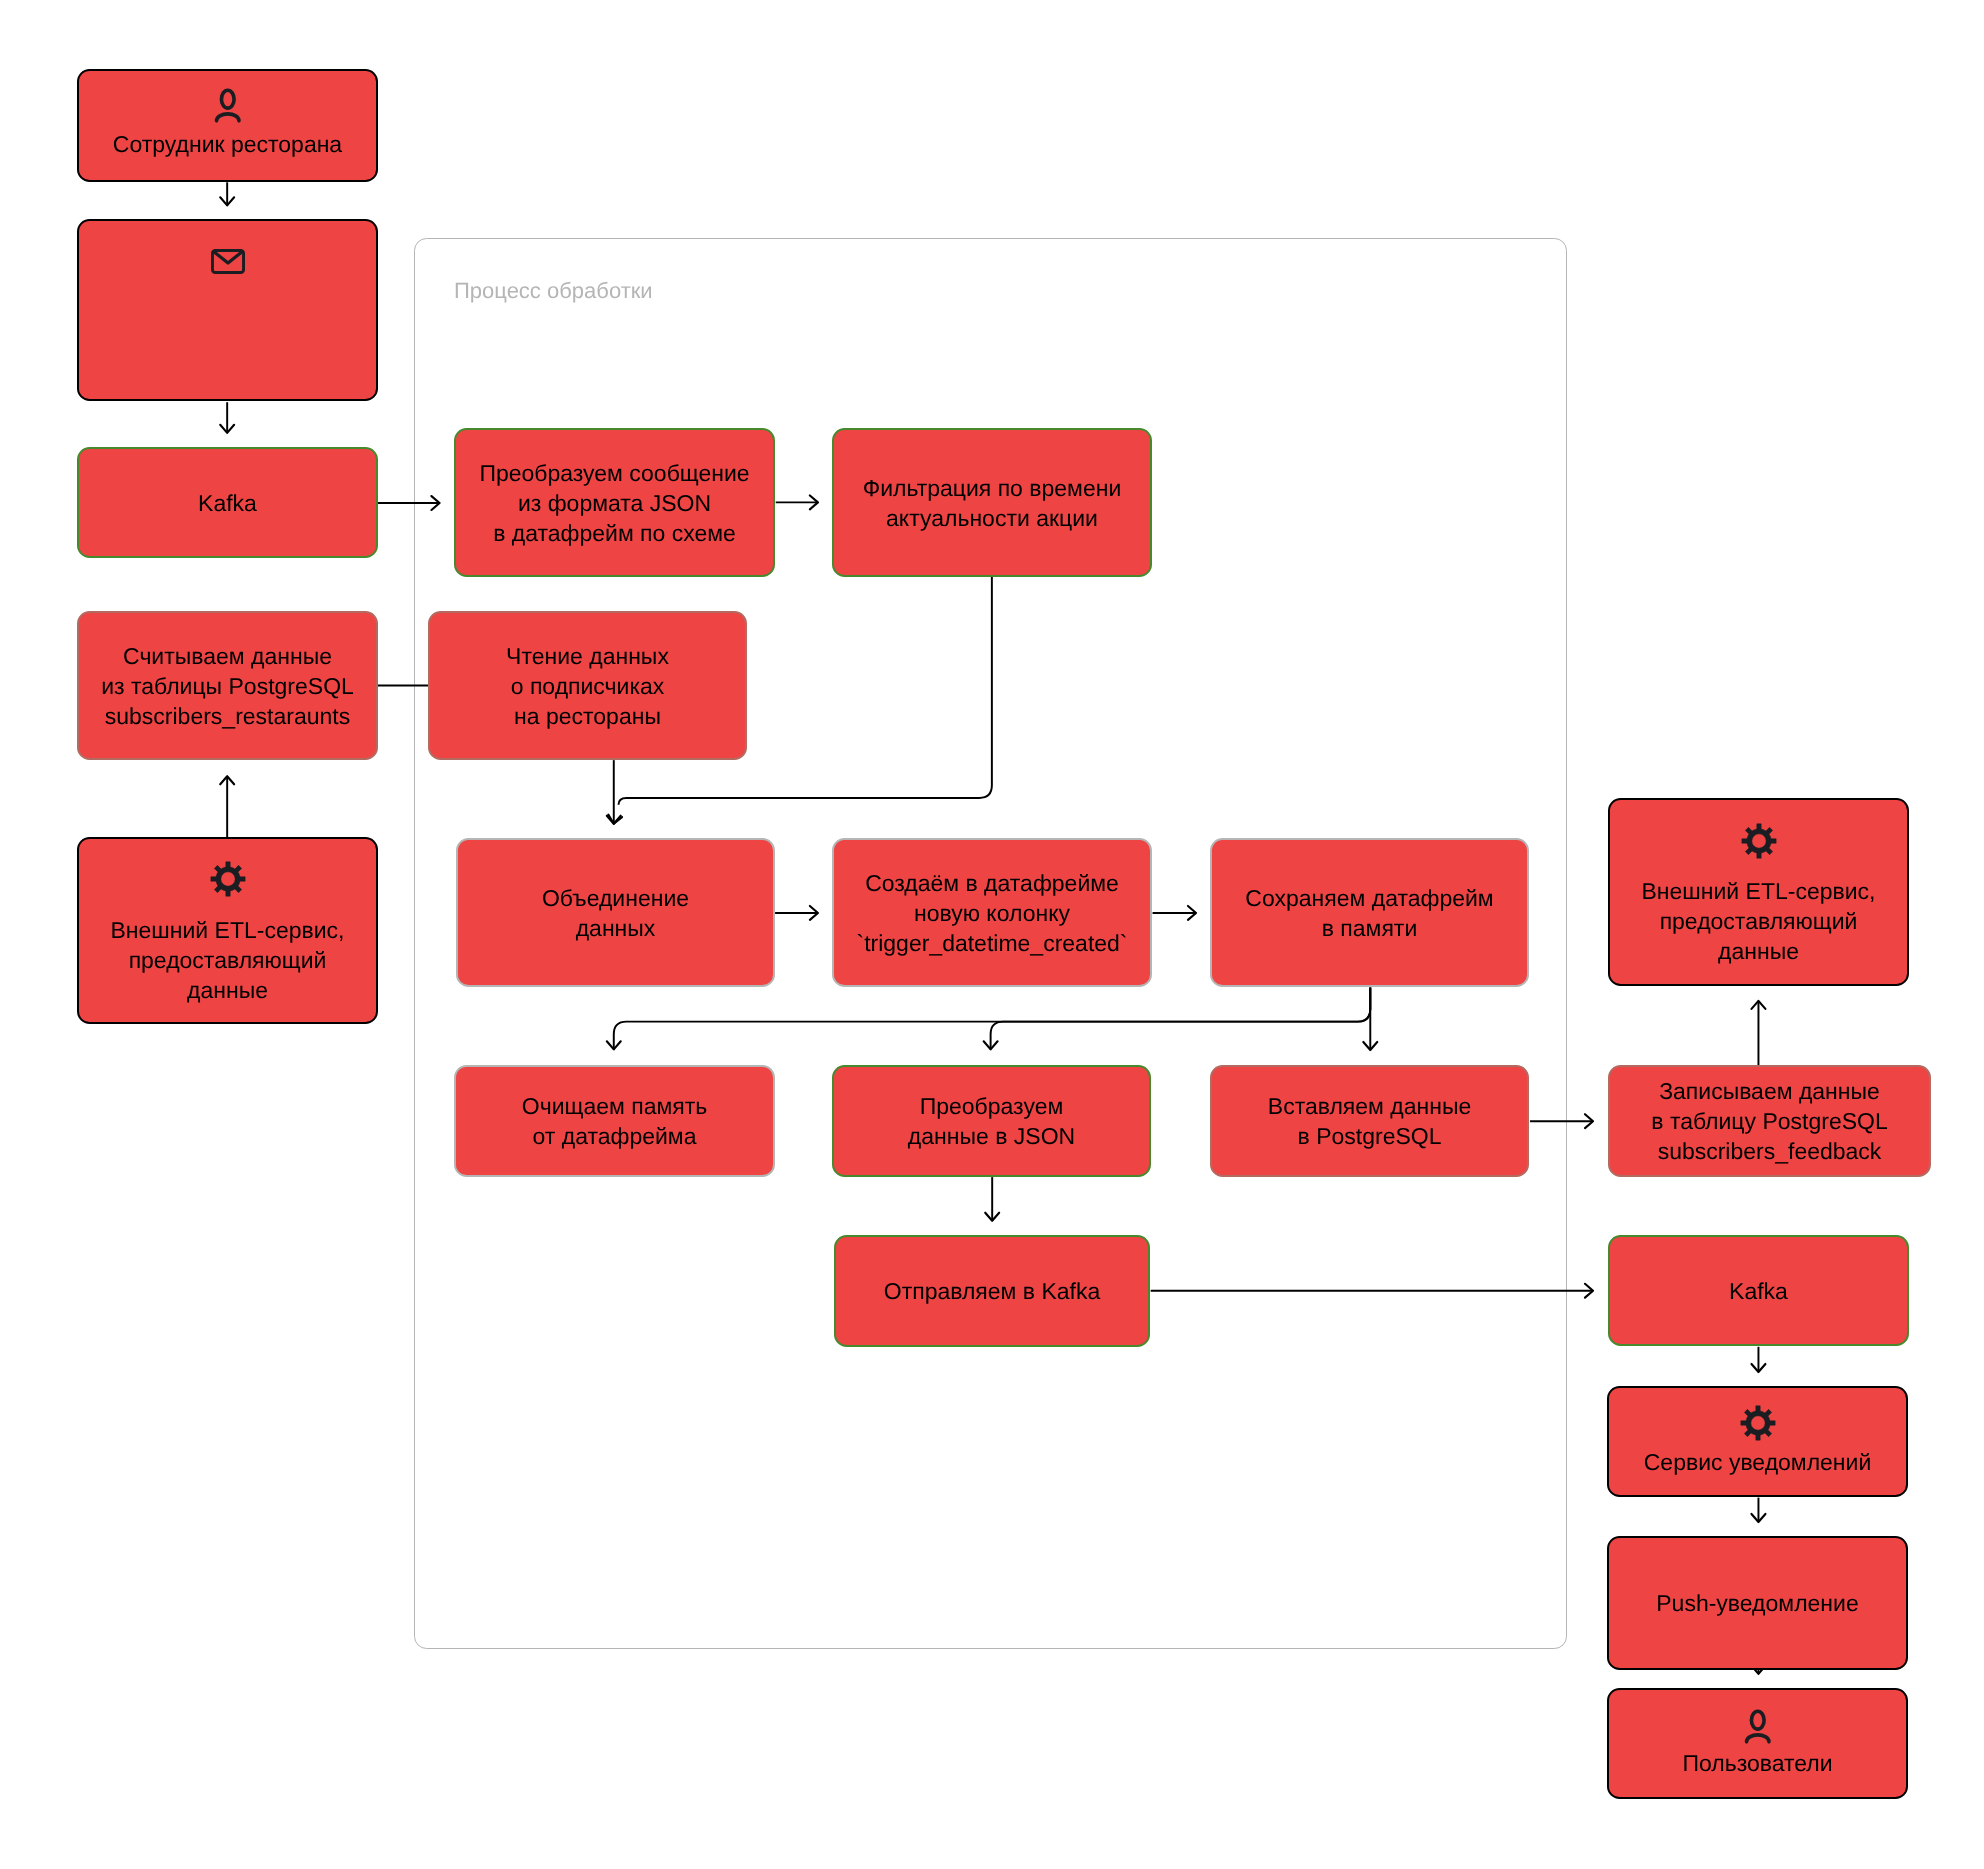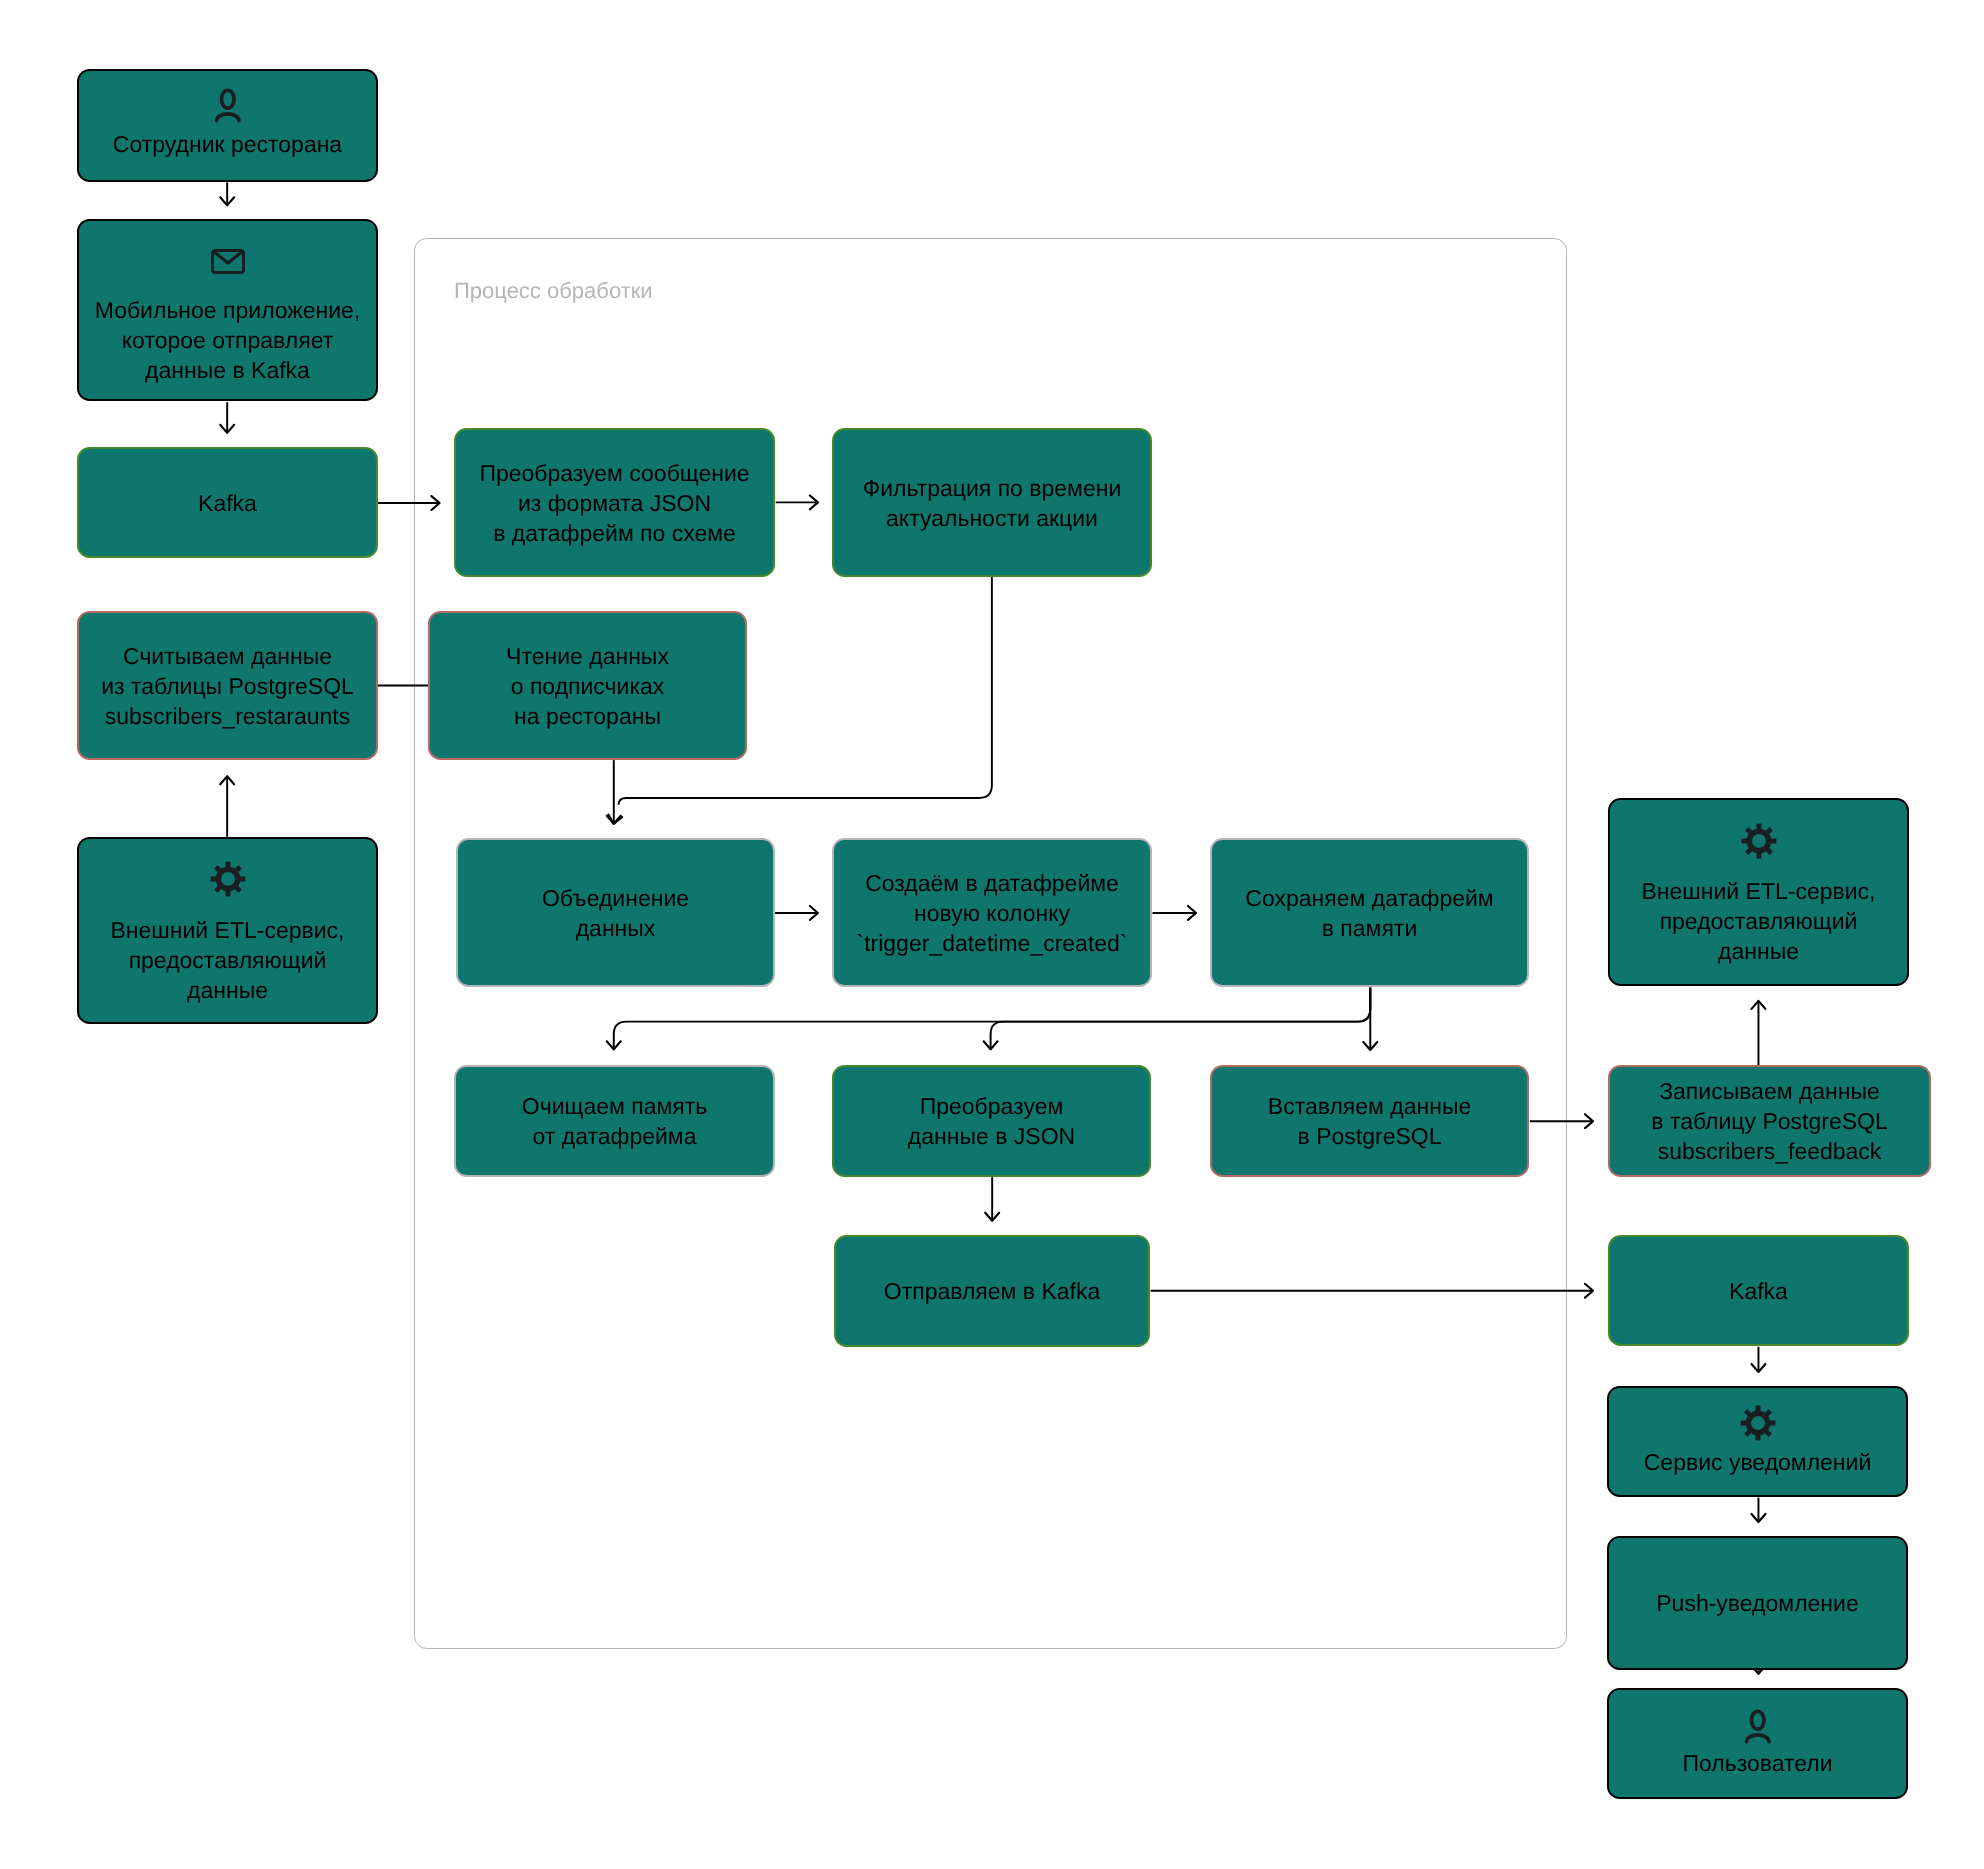--- a/index.html
+++ b/index.html
@@ -13,7 +13,7 @@
   #edges path.ln{fill:none;stroke:#000000;stroke-width:3.1;}
   #edges polyline.ah{fill:none;stroke:#000000;stroke-width:3.4;stroke-linecap:round;stroke-linejoin:round;}
   .node{position:absolute;box-sizing:border-box;border-style:solid;border-width:2px;
-        border-radius:12.6px;background:#0f766e;}
+        border-radius:12.6px;background:#ef4444;}
   .node>.lbl{position:absolute;left:-1.9px;right:-1.9px;font-size:23px;line-height:30px;color:#000000;
              text-align:center;white-space:pre-line;}
   .node>.lbl.mid{top:50%;transform:translateY(-50%);}

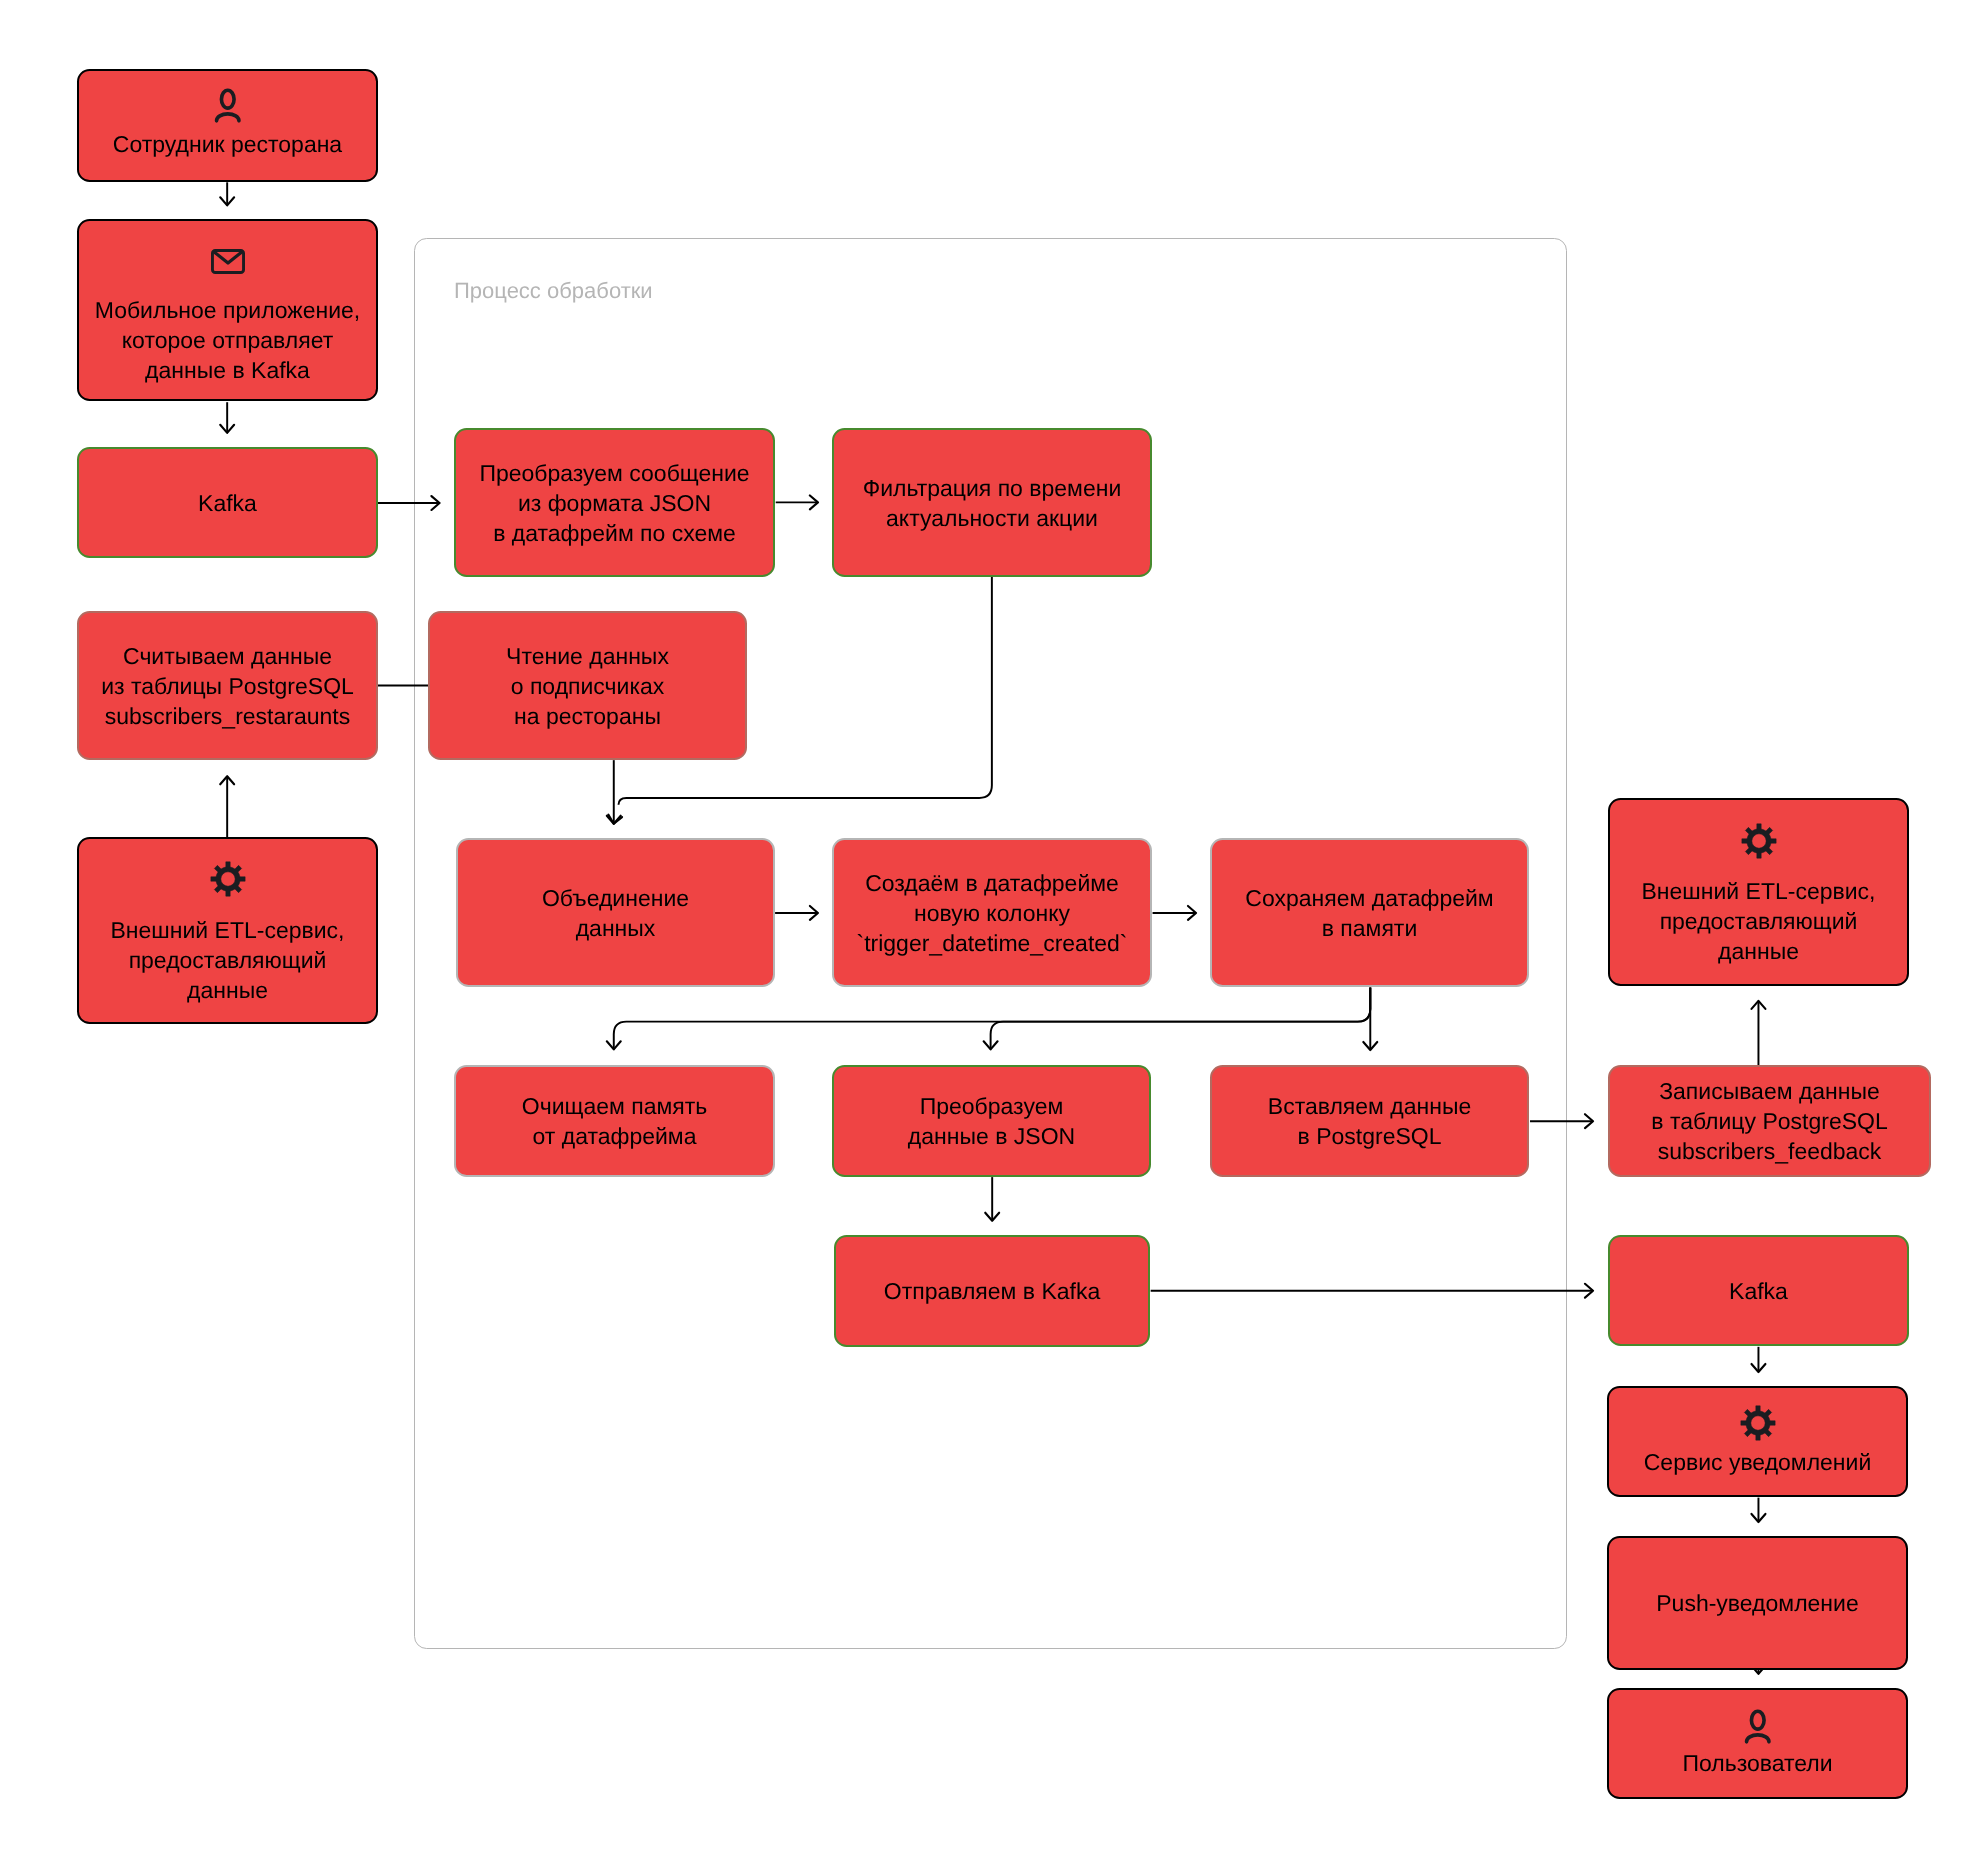--- a/index.html
+++ b/index.html
@@ -83,9 +83,6 @@
           <rect x="2.3" y="2.3" width="49.2" height="34.6" rx="4.4" fill="none" stroke="#1a1d21" stroke-width="4.6"></rect>
           <path d="M5.0 4.4 L26.9 22.1 L48.8 4.4" fill="none" stroke="#1a1d21" stroke-width="5.1" stroke-linejoin="round" stroke-linecap="butt"></path>
         </svg>
-        <div class="lbl" style="top: 74px;">Мобильное приложение,
-которое отправляет
-данные в Kafka</div>
       </div>
       <div class="node c-green" style="left: 77px; top: 447px; width: 301px; height: 111px;">
         <div class="lbl mid">Kafka</div>

